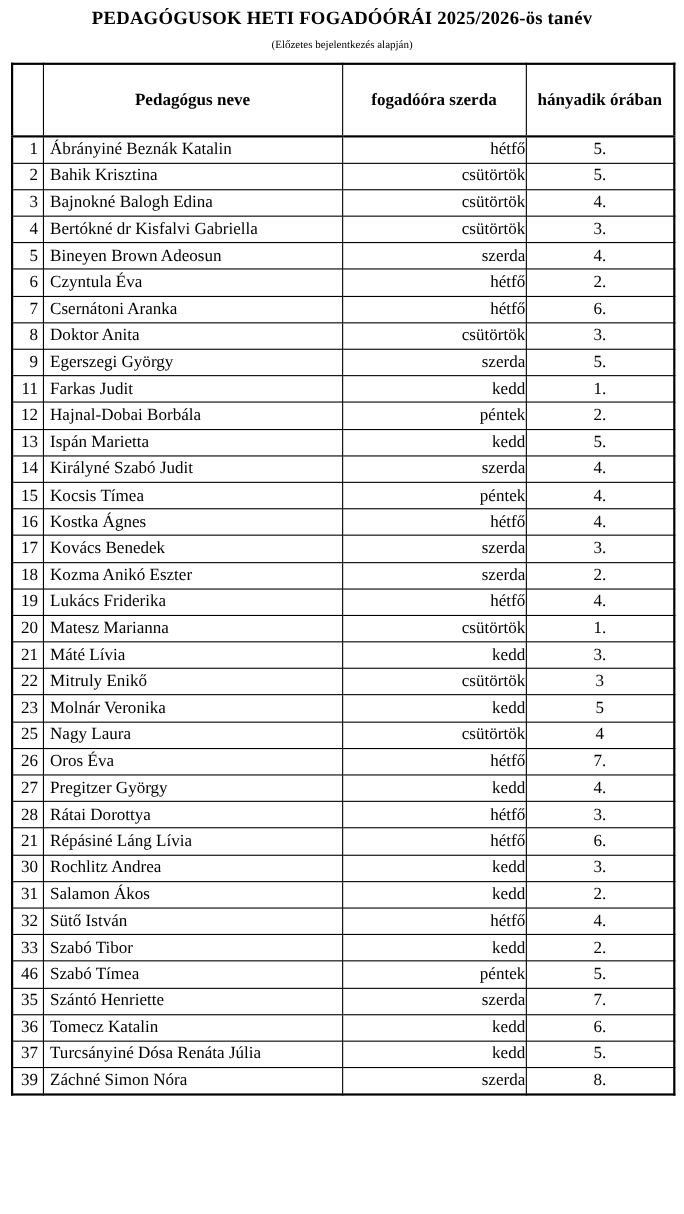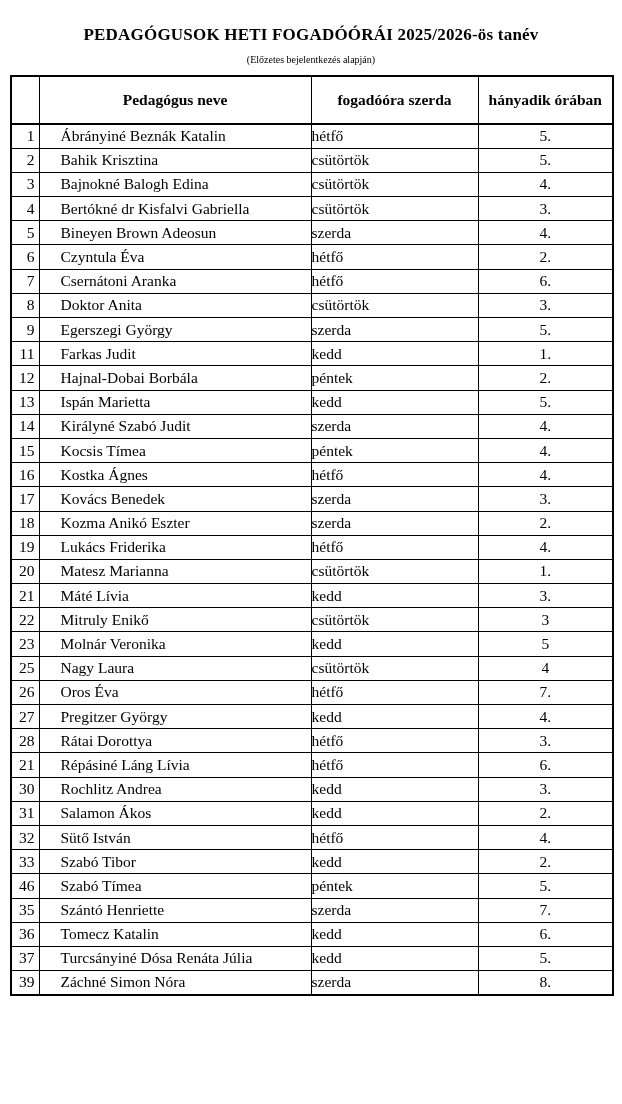--- a/index.html
+++ b/index.html
@@ -14,7 +14,7 @@
     text-align: center;
     font-weight: bold;
     font-size: 17px;
-    padding-top: 25px;
+    padding-top: 7px;
     letter-spacing: 0.2px;
   }
   .doc-subtitle {

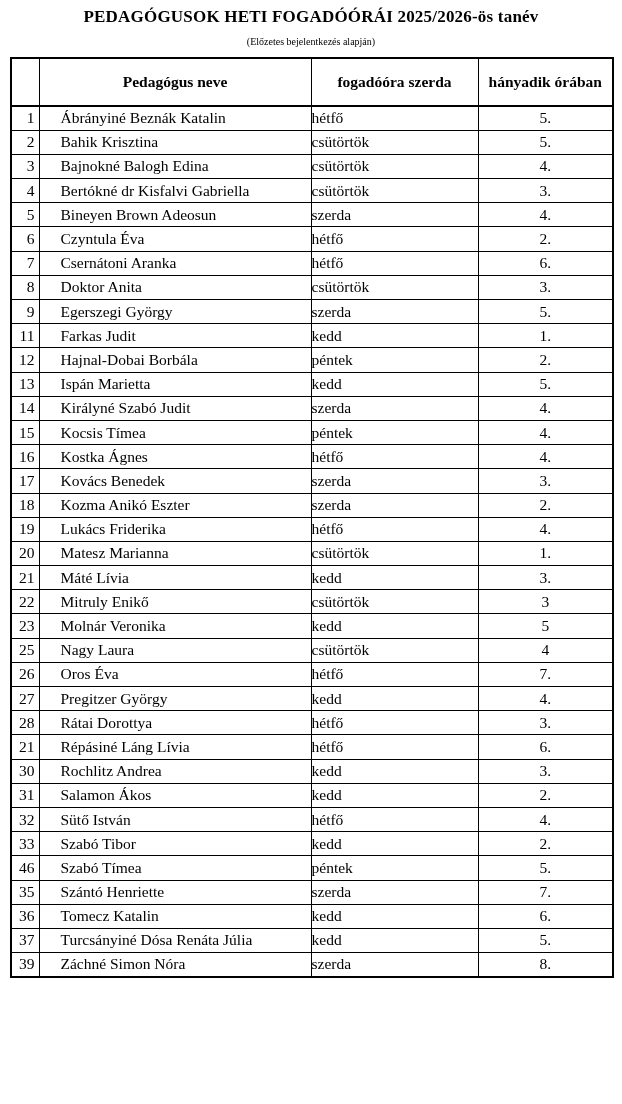--- a/index.html
+++ b/index.html
@@ -36,7 +36,7 @@
   thead th {
     border: 1px solid #000;
     border-bottom: 2px solid #000;
-    height: 48px;
+    height: 66px;
     font-weight: bold;
     font-size: 15.5px;
     text-align: center;

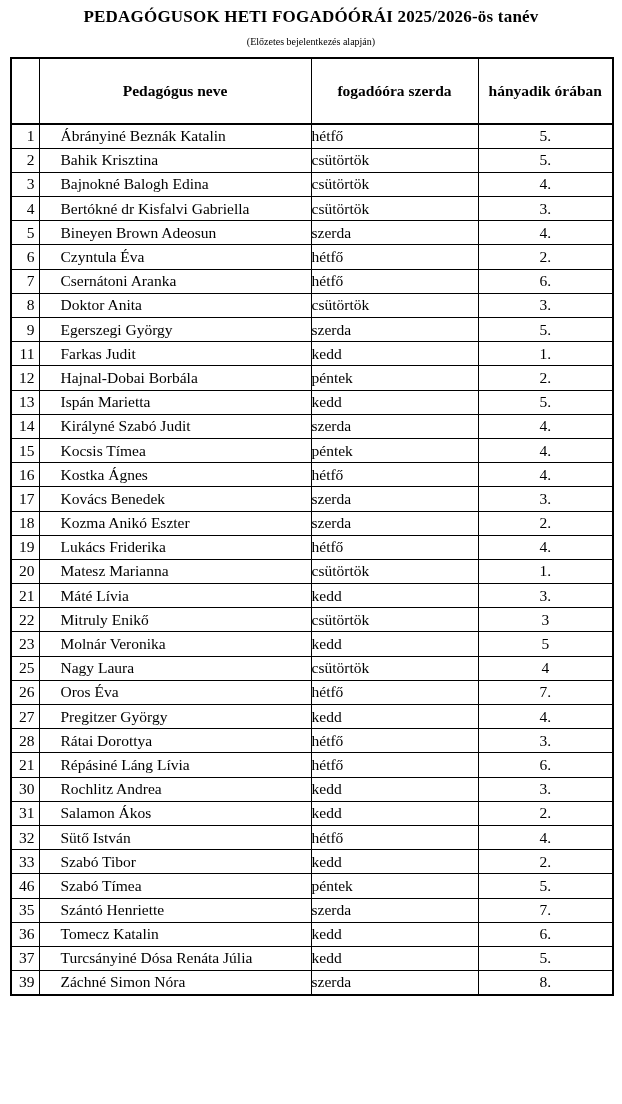--- a/index.html
+++ b/index.html
@@ -51,7 +51,7 @@
     white-space: nowrap;
   }
   td.col-num  { text-align: right; padding-right: 4px; }
-  td.col-name { text-align: left; padding-left: 21px; }
+  td.col-name { text-align: left; padding-left: 6px; }
   td.col-day  { text-align: left; }
   td.col-hour { text-align: center; }
 </style>

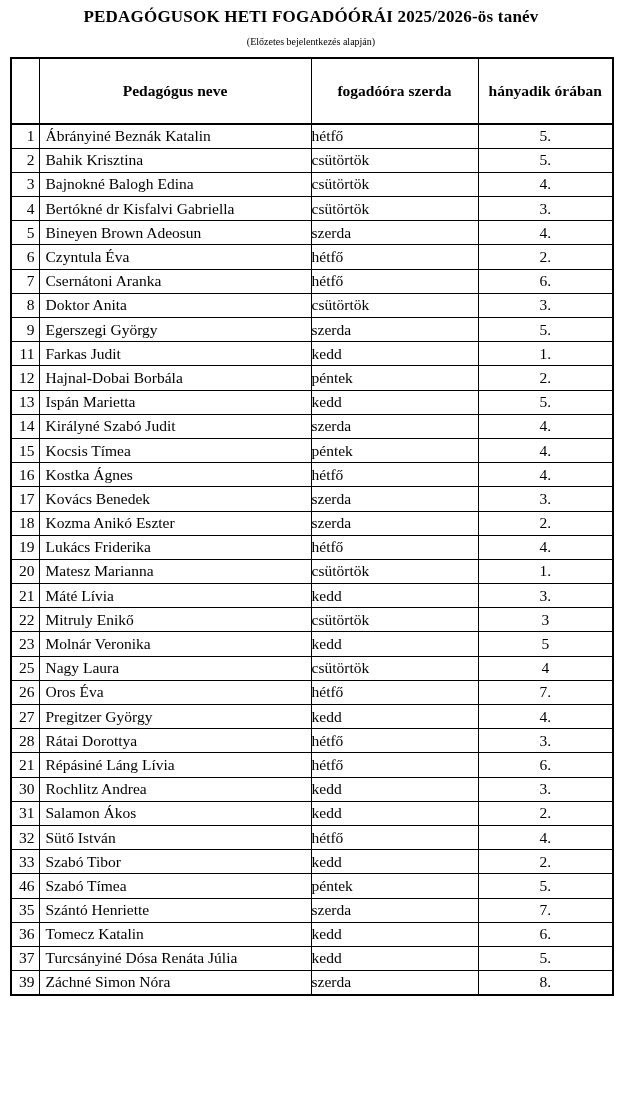--- a/index.html
+++ b/index.html
@@ -52,7 +52,7 @@
   }
   td.col-num  { text-align: right; padding-right: 4px; }
   td.col-name { text-align: left; padding-left: 6px; }
-  td.col-day  { text-align: left; }
+  td.col-day  { text-align: right; }
   td.col-hour { text-align: center; }
 </style>
 </head>

